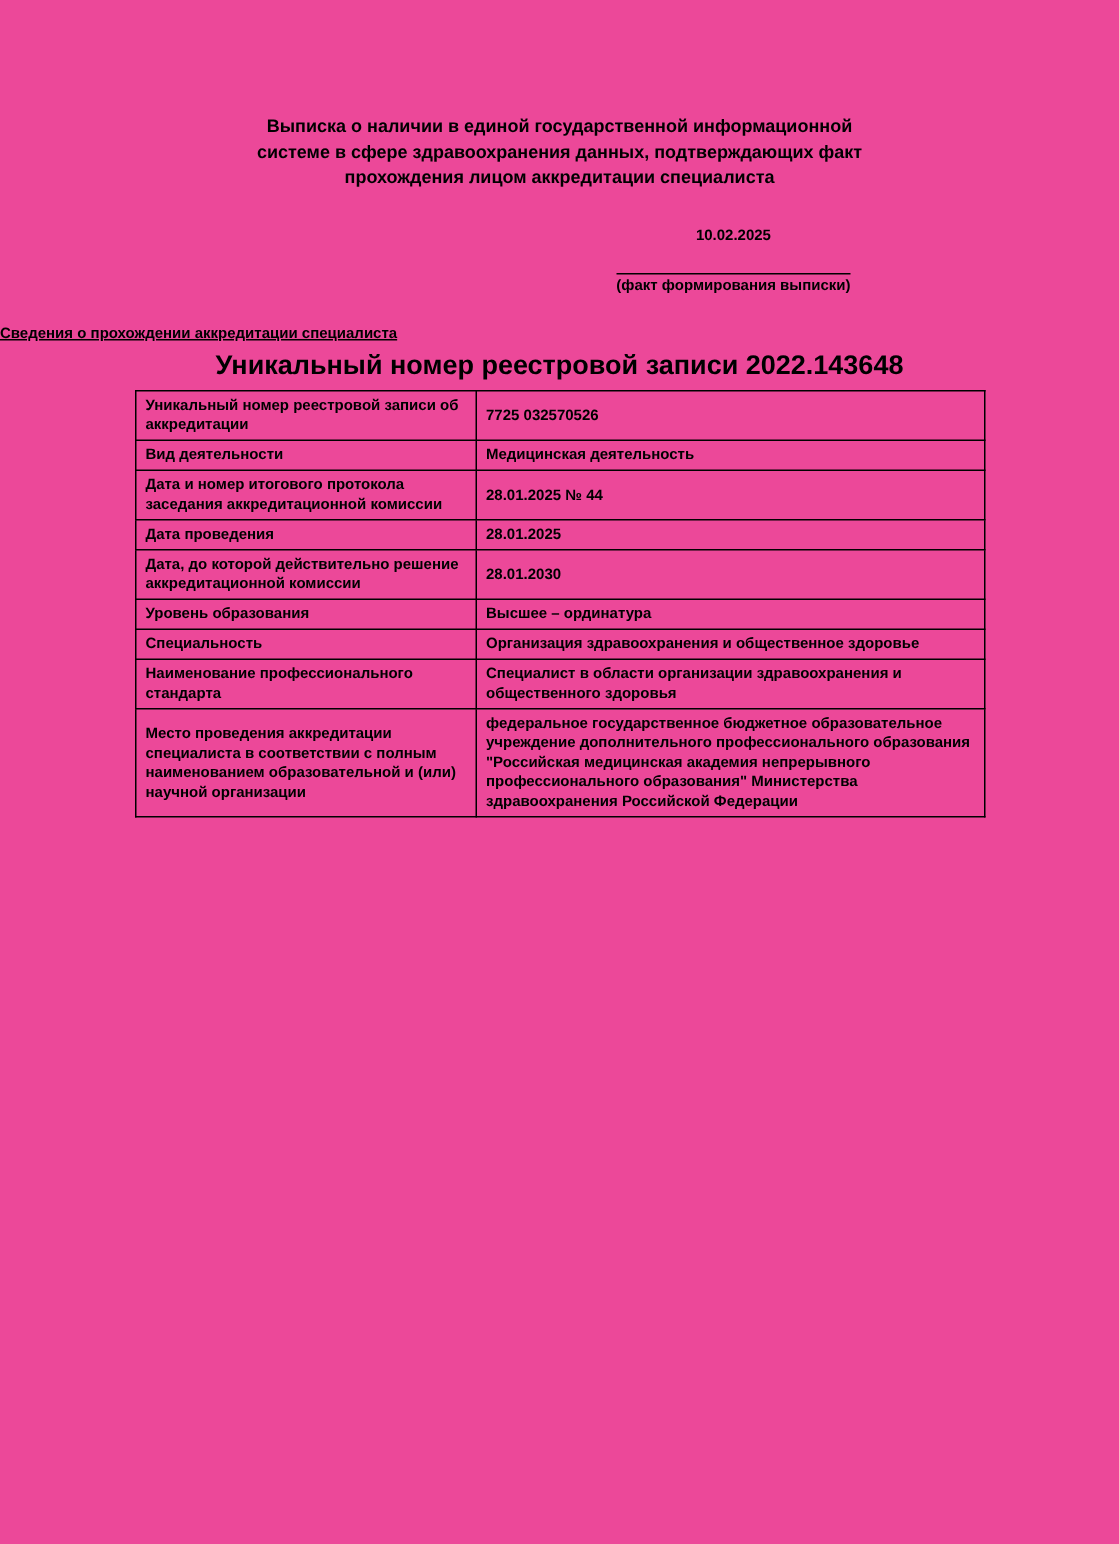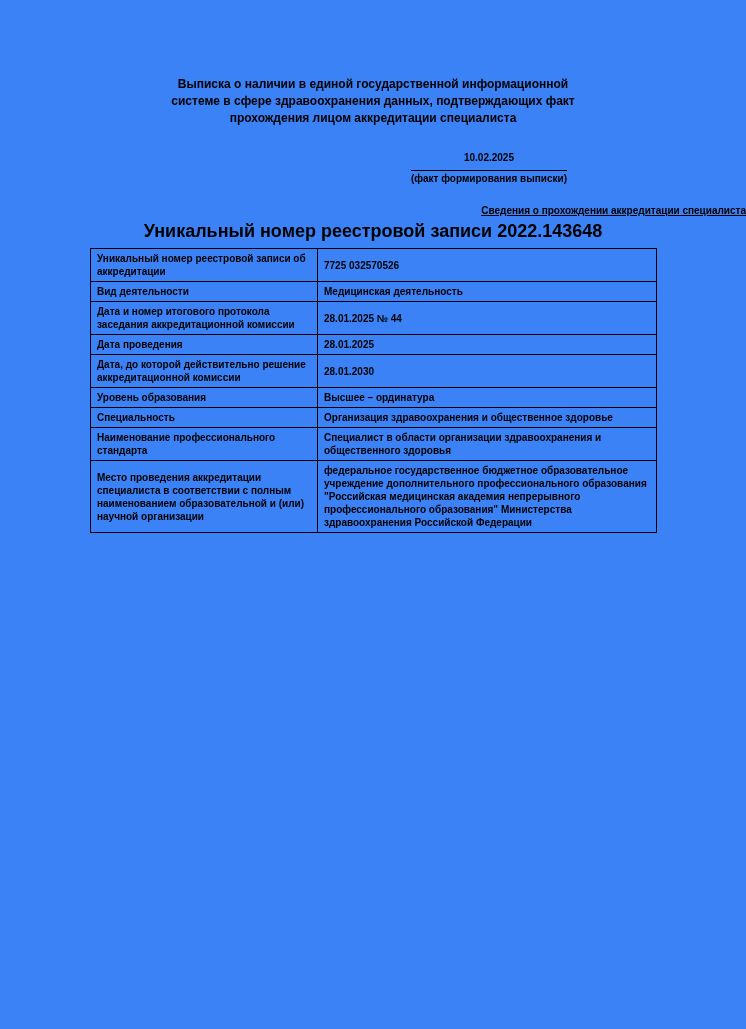--- a/index.html
+++ b/index.html
@@ -12,7 +12,7 @@
     width: 746px;
     height: 1029px;
     margin: 0 auto;
-    background: #3b82f6;
+    background: #ec4899;
     color: #000000;
     font-family: "Liberation Sans", sans-serif;
     font-weight: bold;

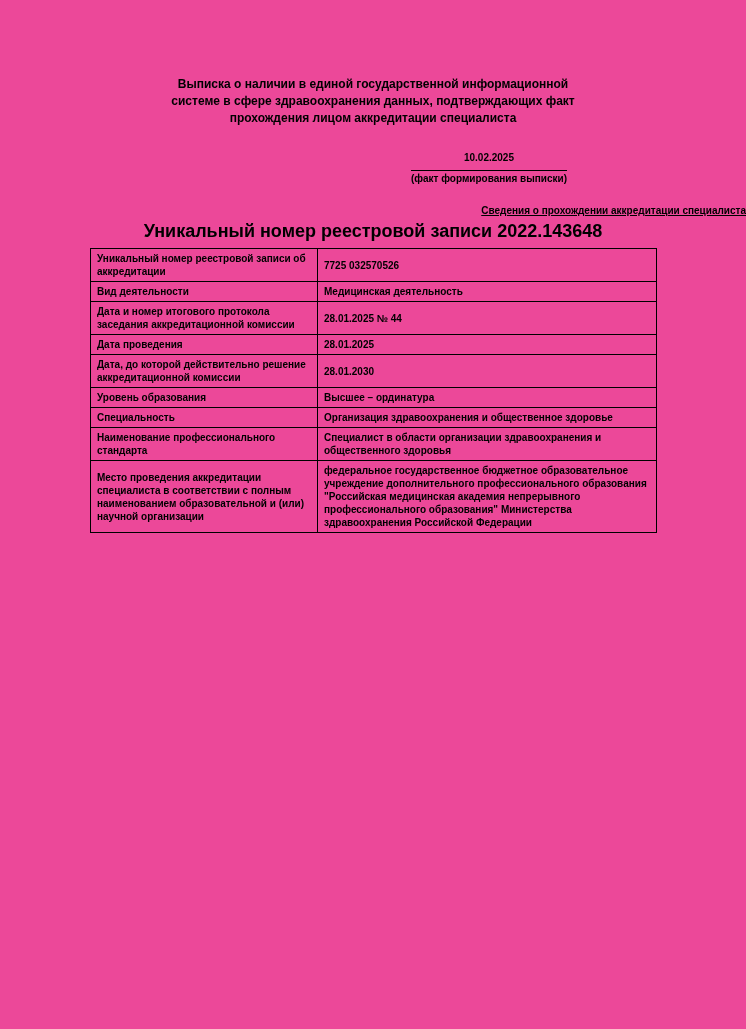--- a/index.html
+++ b/index.html
@@ -37,7 +37,7 @@
   }
   .date-value {
     border-bottom: 1.5px solid #000000;
-    padding: 0 2px 6px 2px;
+    padding: 0 2px 18px 2px;
   }
   .date-caption {
     padding-top: 1px;

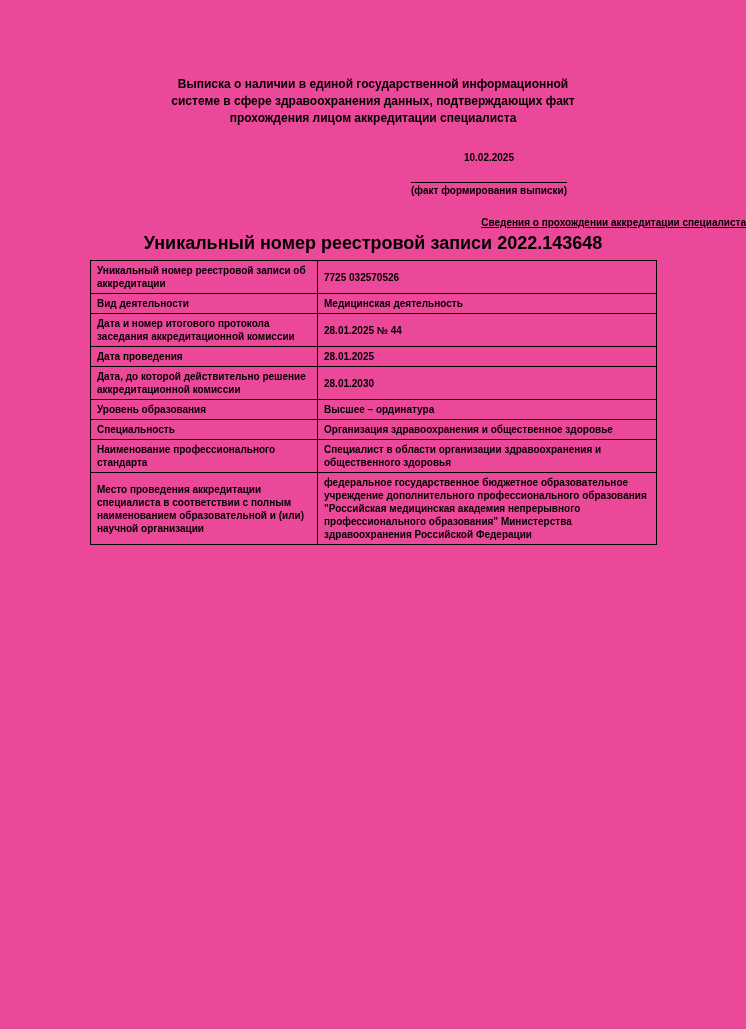--- a/index.html
+++ b/index.html
@@ -52,7 +52,7 @@
   }
   .section-heading {
     margin-top: 19px;
-    text-align: right;
+    text-align: left;
     font-size: 10px;
     line-height: 13px;
     text-decoration: underline;

